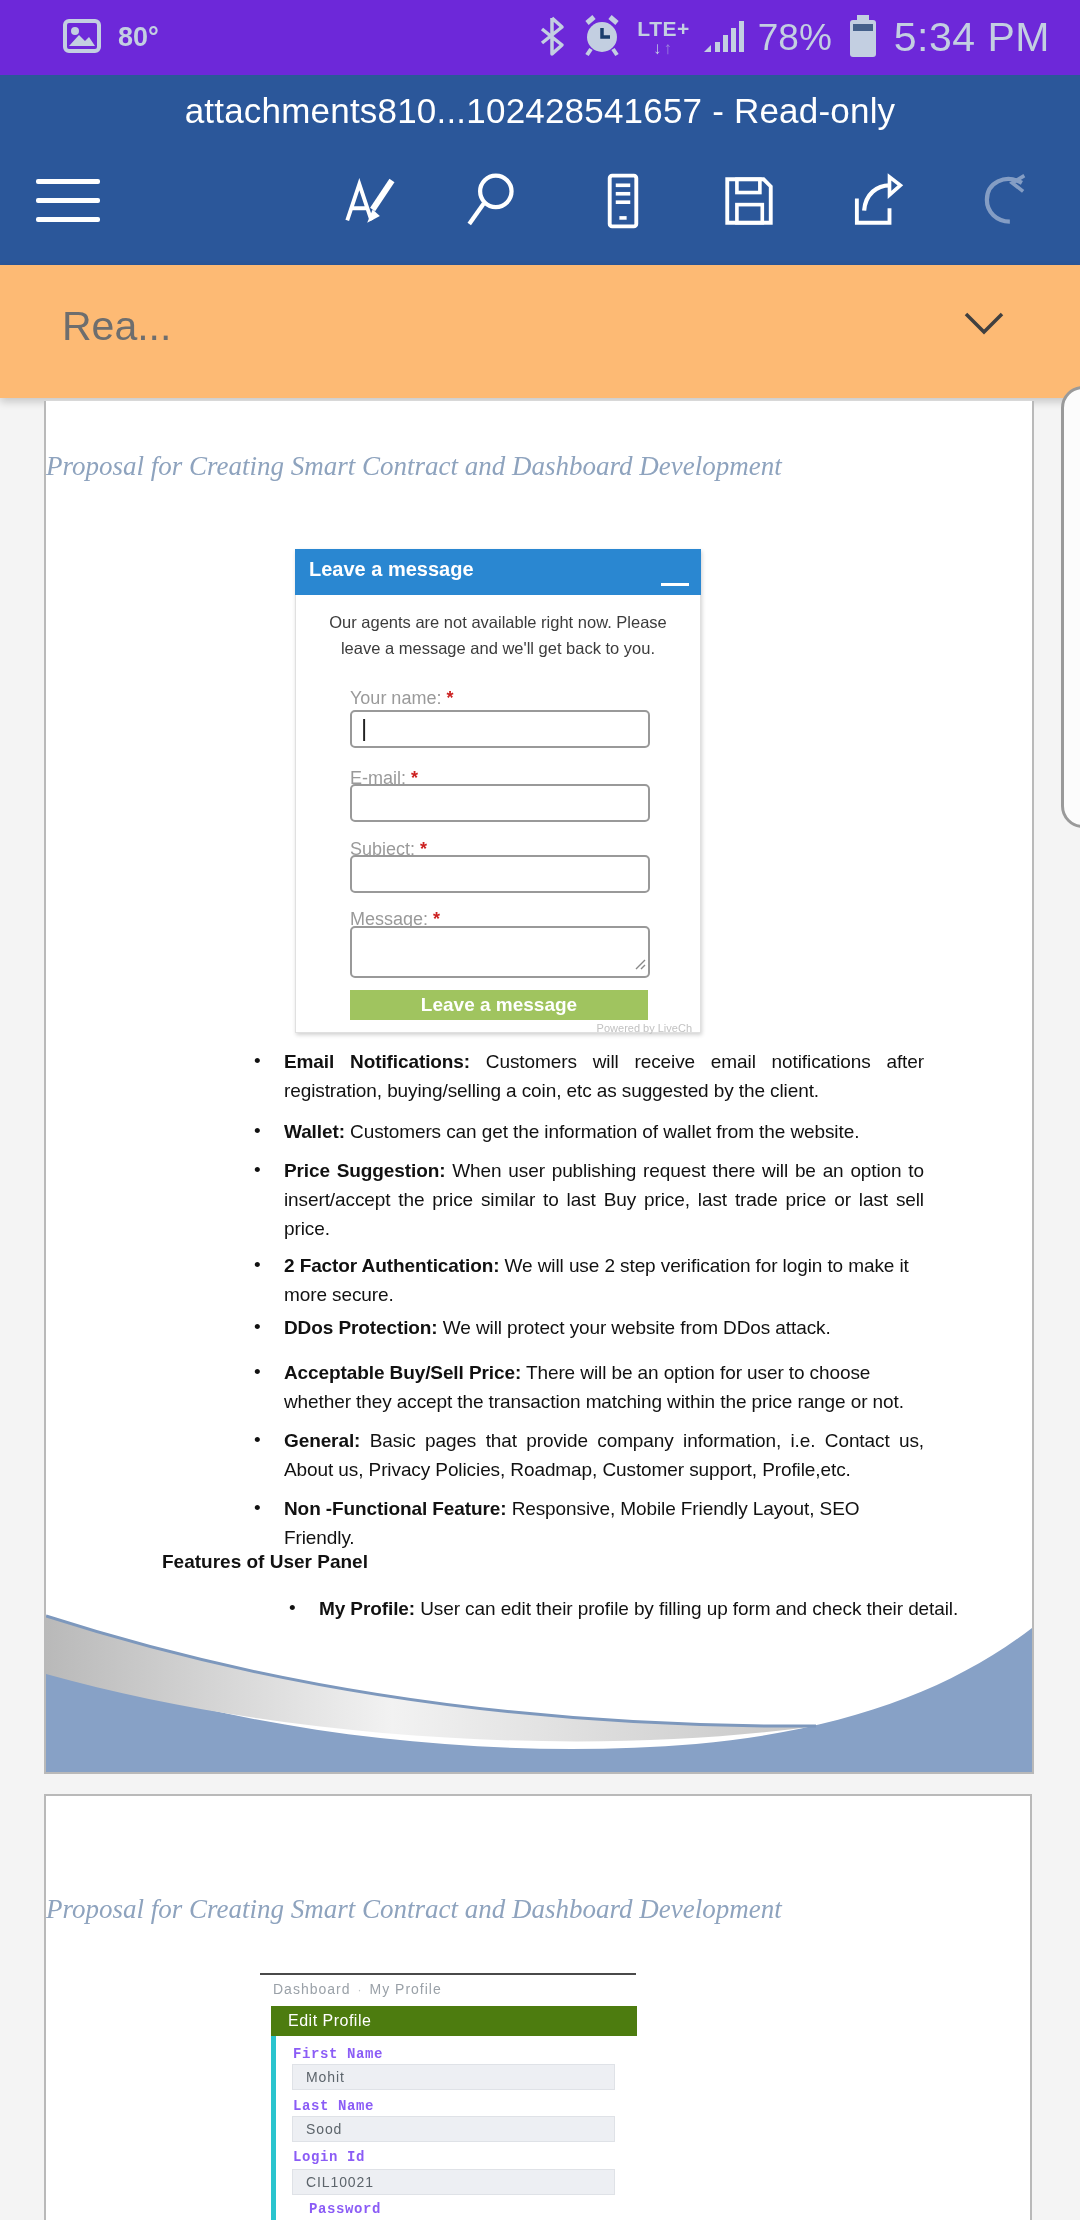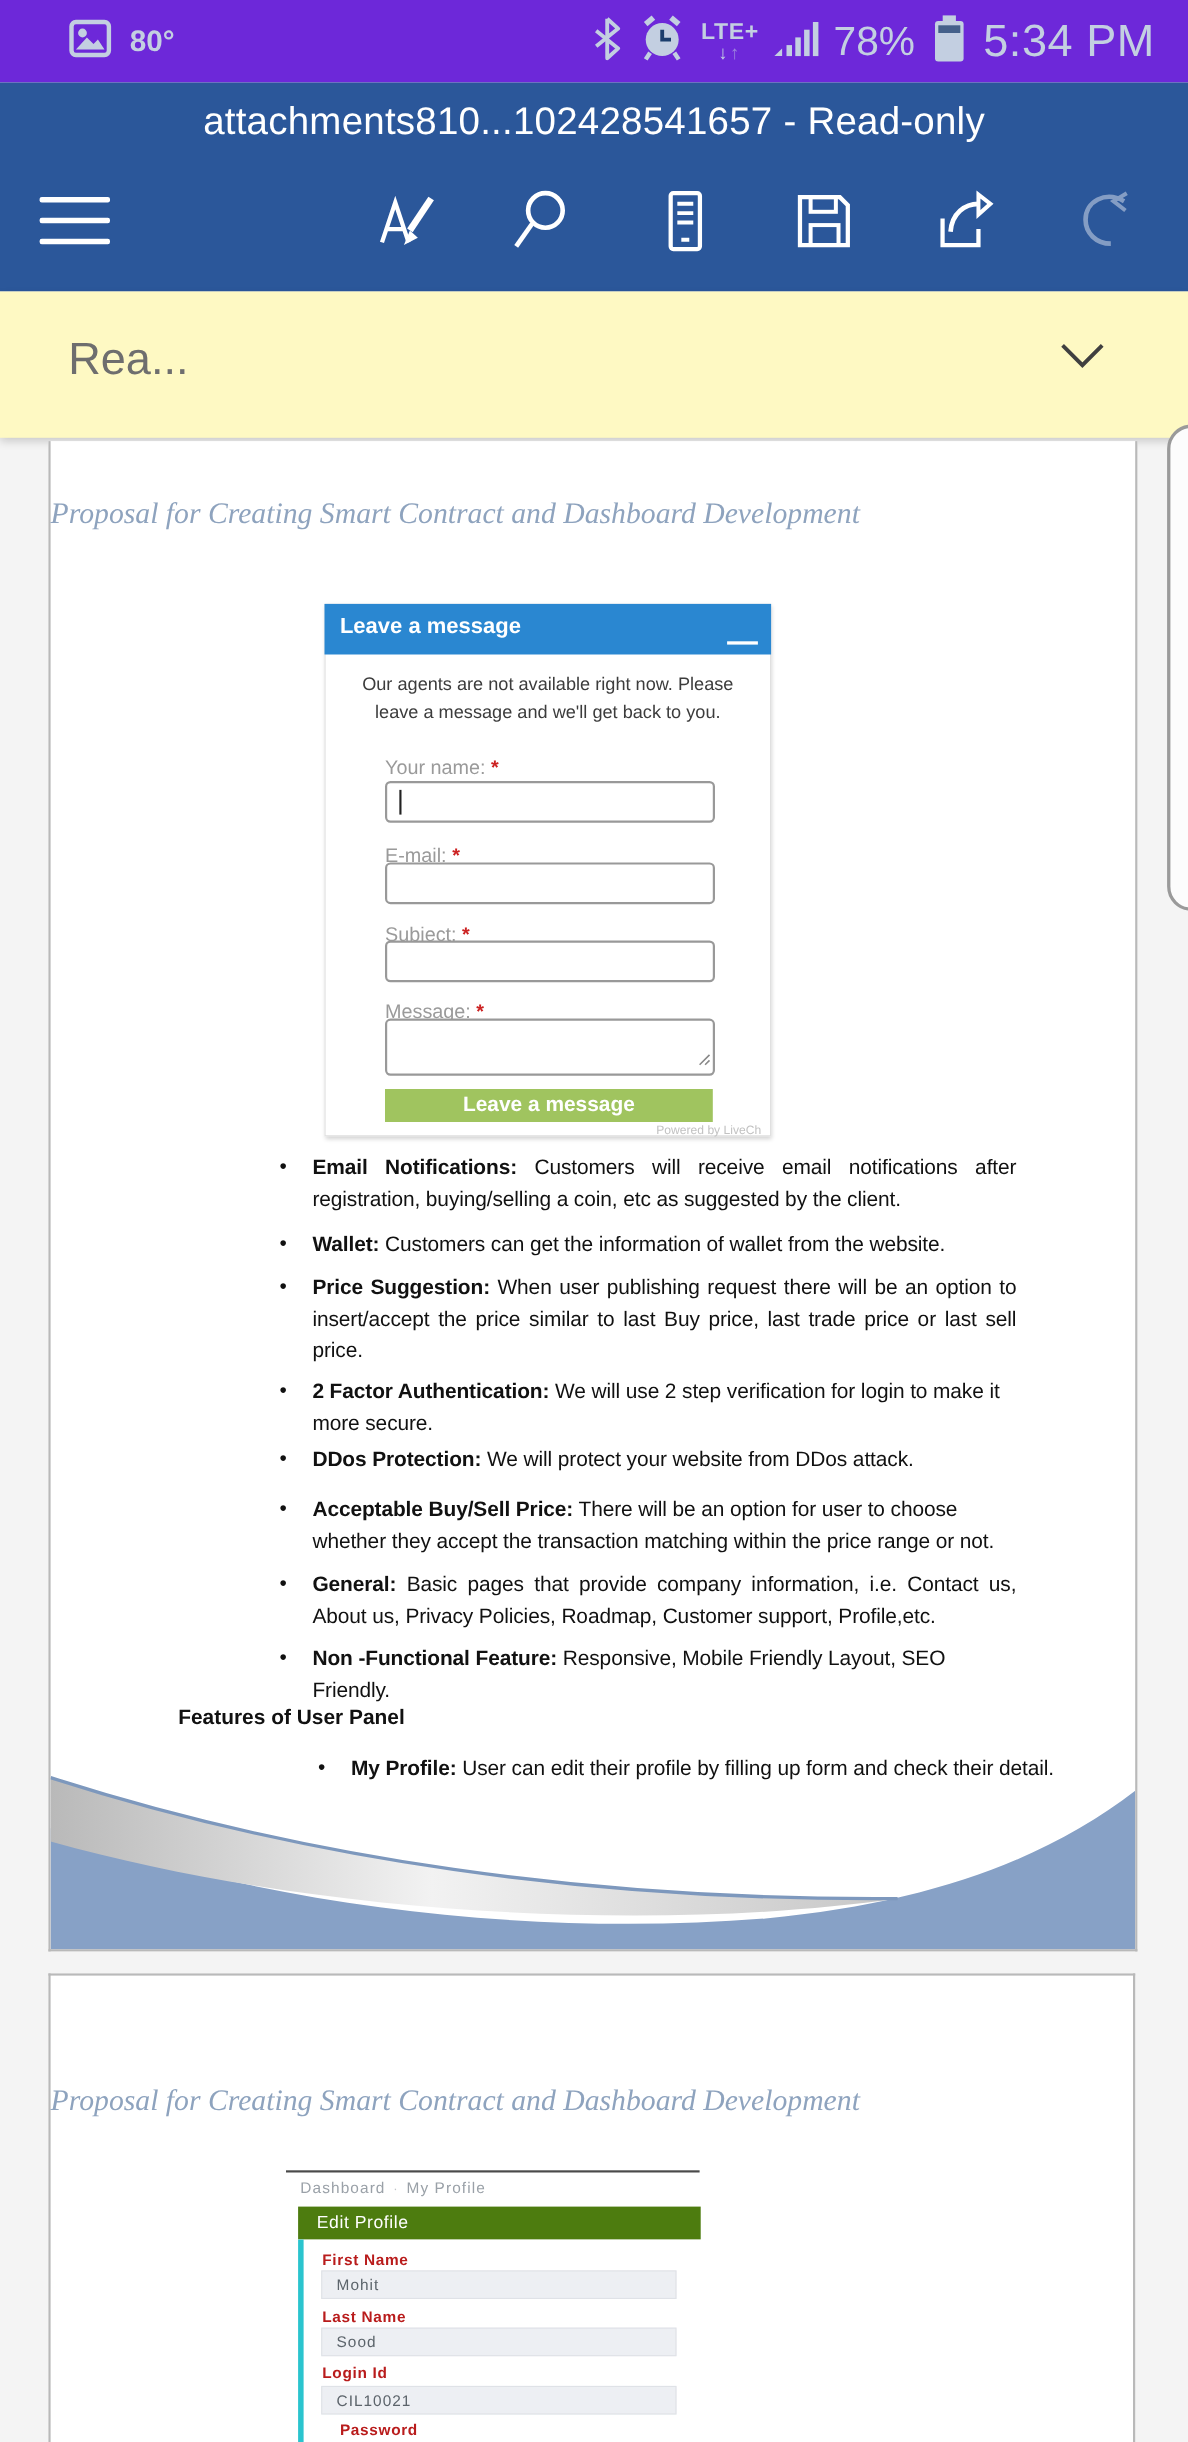--- a/index.html
+++ b/index.html
@@ -26,7 +26,7 @@
   .tb-btn{position:absolute;top:96px;width:58px;height:60px;}
   .tb-btn svg{width:100%;height:100%;}
   
-  .ribbon{position:absolute;top:265px;left:0;width:1080px;height:133px;background:#fef9c3;
+  .ribbon{position:absolute;top:265px;left:0;width:1080px;height:133px;background:#fdba74;
           box-shadow:0 4px 8px rgba(0,0,0,0.18);}
   .rea{position:absolute;left:62px;top:38px;font-size:41px;color:#6e6e6e;}
   .chev{position:absolute;right:74px;top:46px;width:44px;height:26px;}

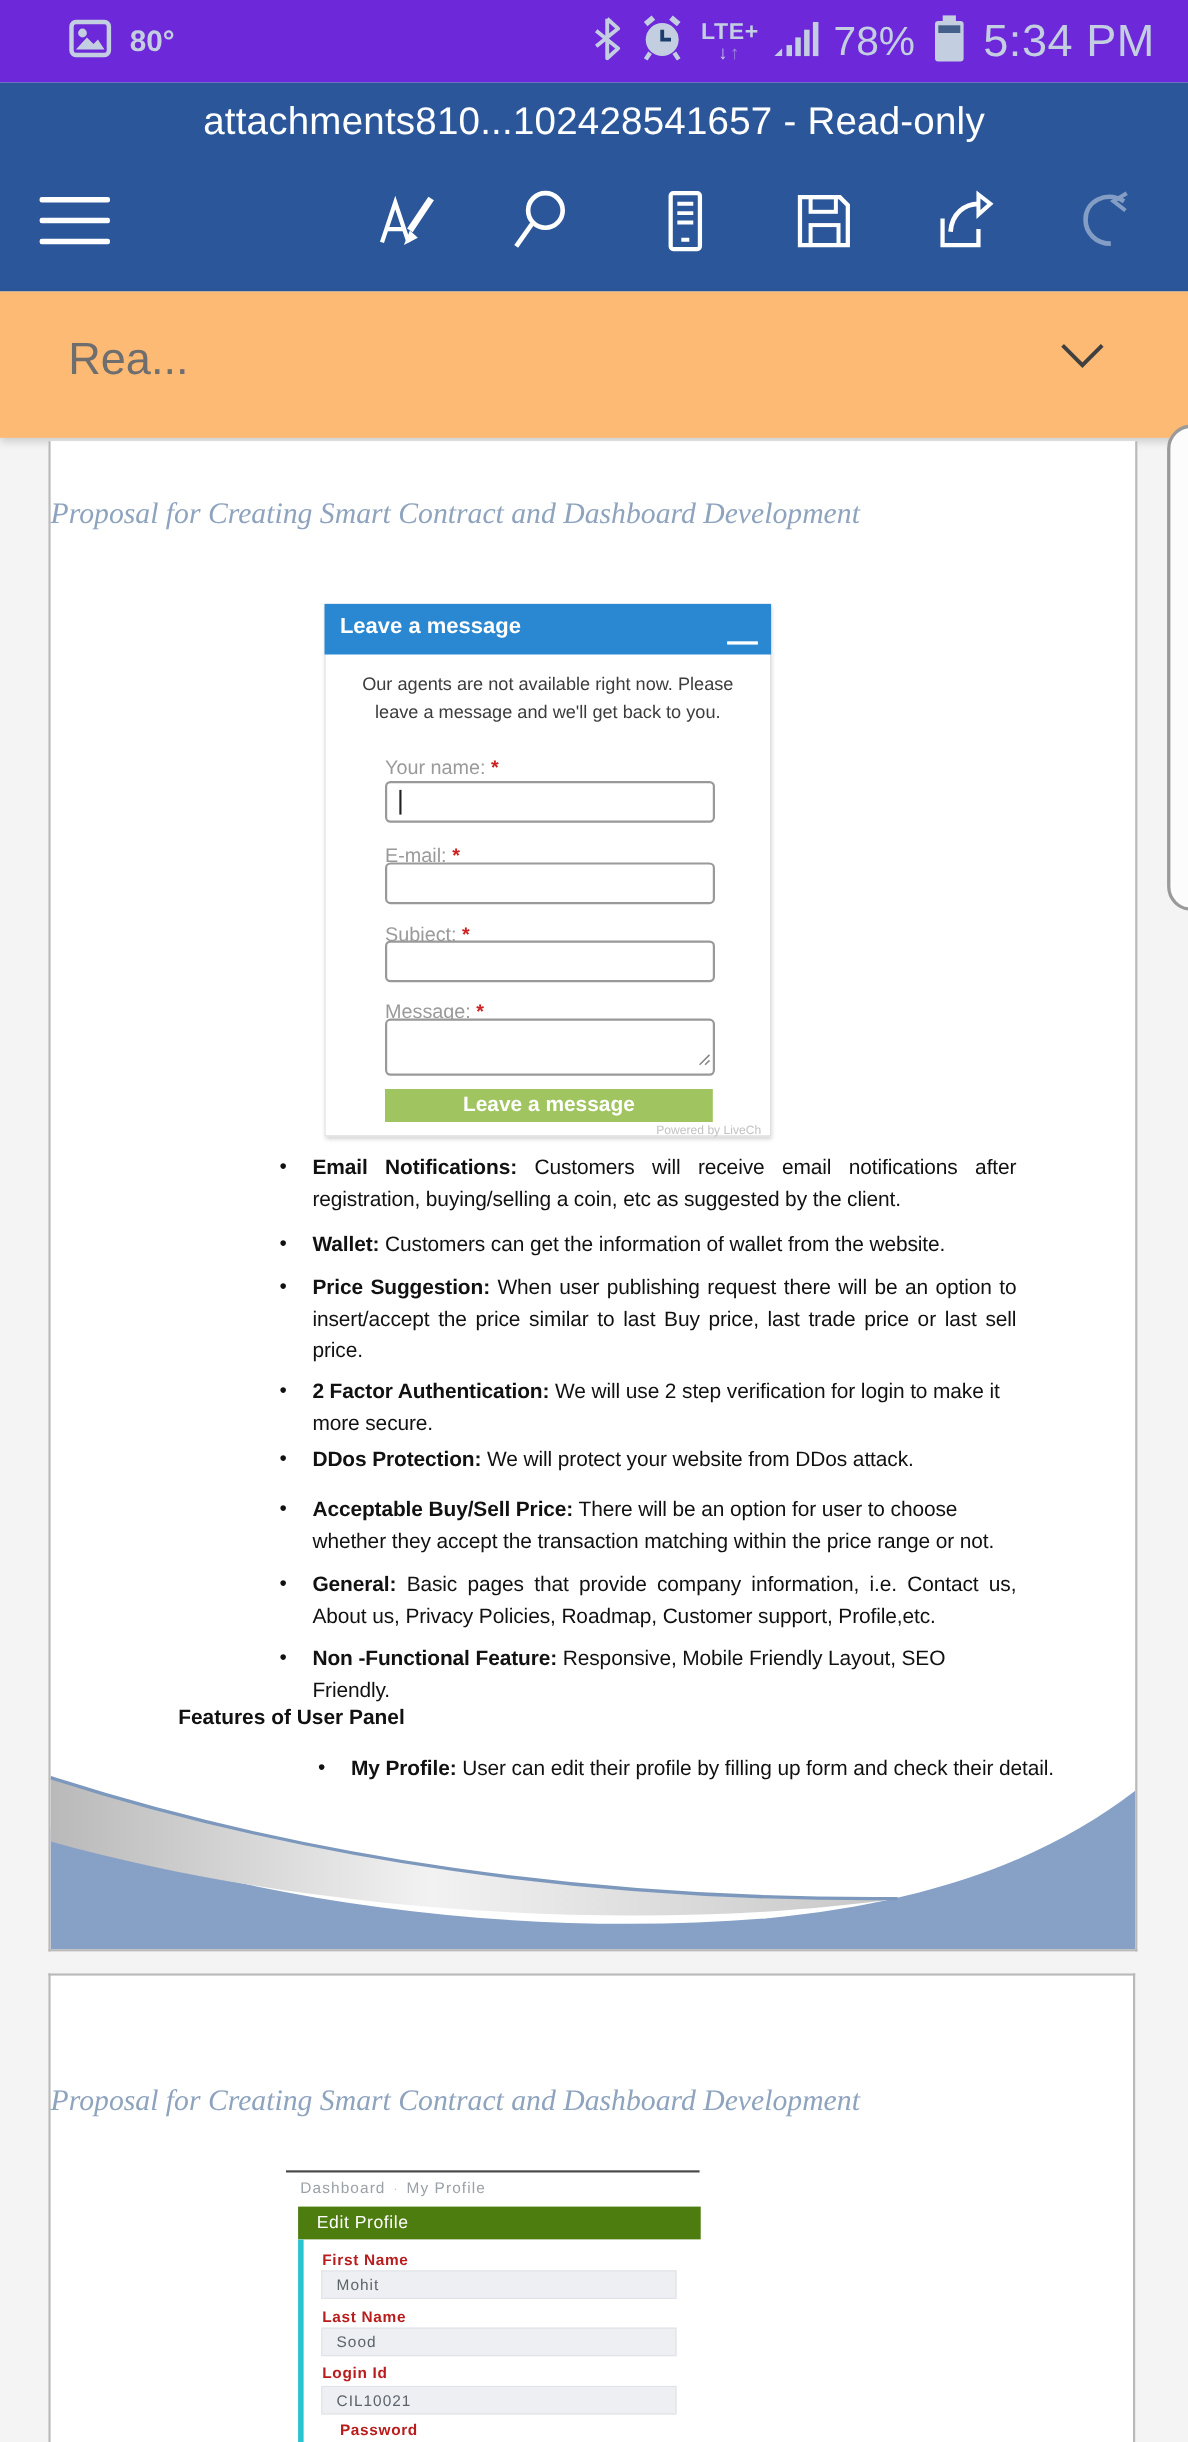--- a/index.html
+++ b/index.html
@@ -80,8 +80,8 @@
            box-sizing:border-box;}
   .pw-body{position:absolute;top:68px;left:11px;width:366px;height:190px;background:#fff;
            border-left:5px solid #2ac4ce;}
-  .pw-label{position:absolute;left:17px;font-size:14px;font-weight:bold;color:#b91c1c;
-            letter-spacing:0.6px;}
+  .pw-label{position:absolute;left:17px;font-size:14px;font-weight:bold;color:#8b5cf6;
+            letter-spacing:0.6px;font-family:Liberation Mono, monospace;}
   .pw-input{position:absolute;left:16px;width:323px;height:26px;background:#edeff3;
             border:1px solid #dfe2e7;box-sizing:border-box;font-size:14px;color:#5c646b;
             letter-spacing:0.9px;line-height:24px;padding-left:13px;}

